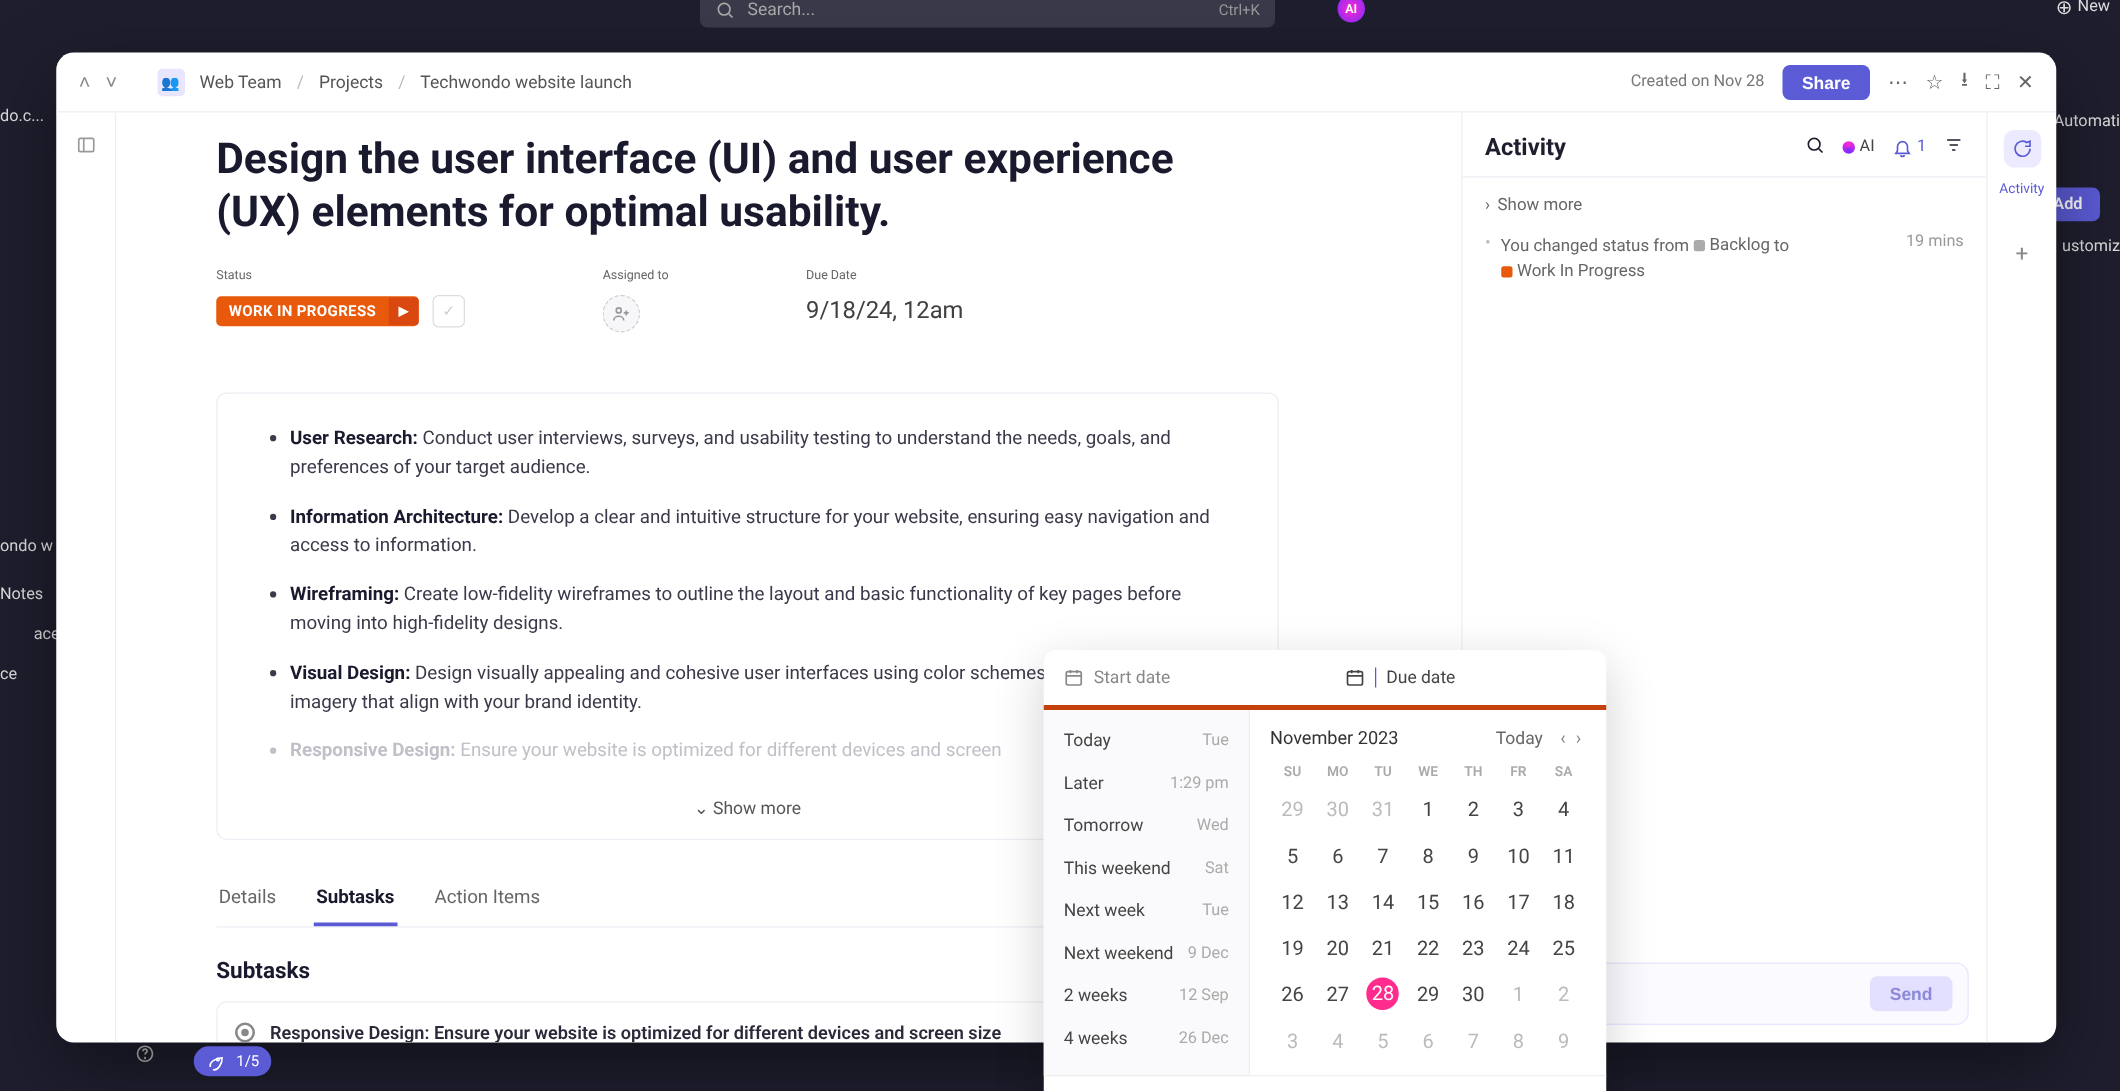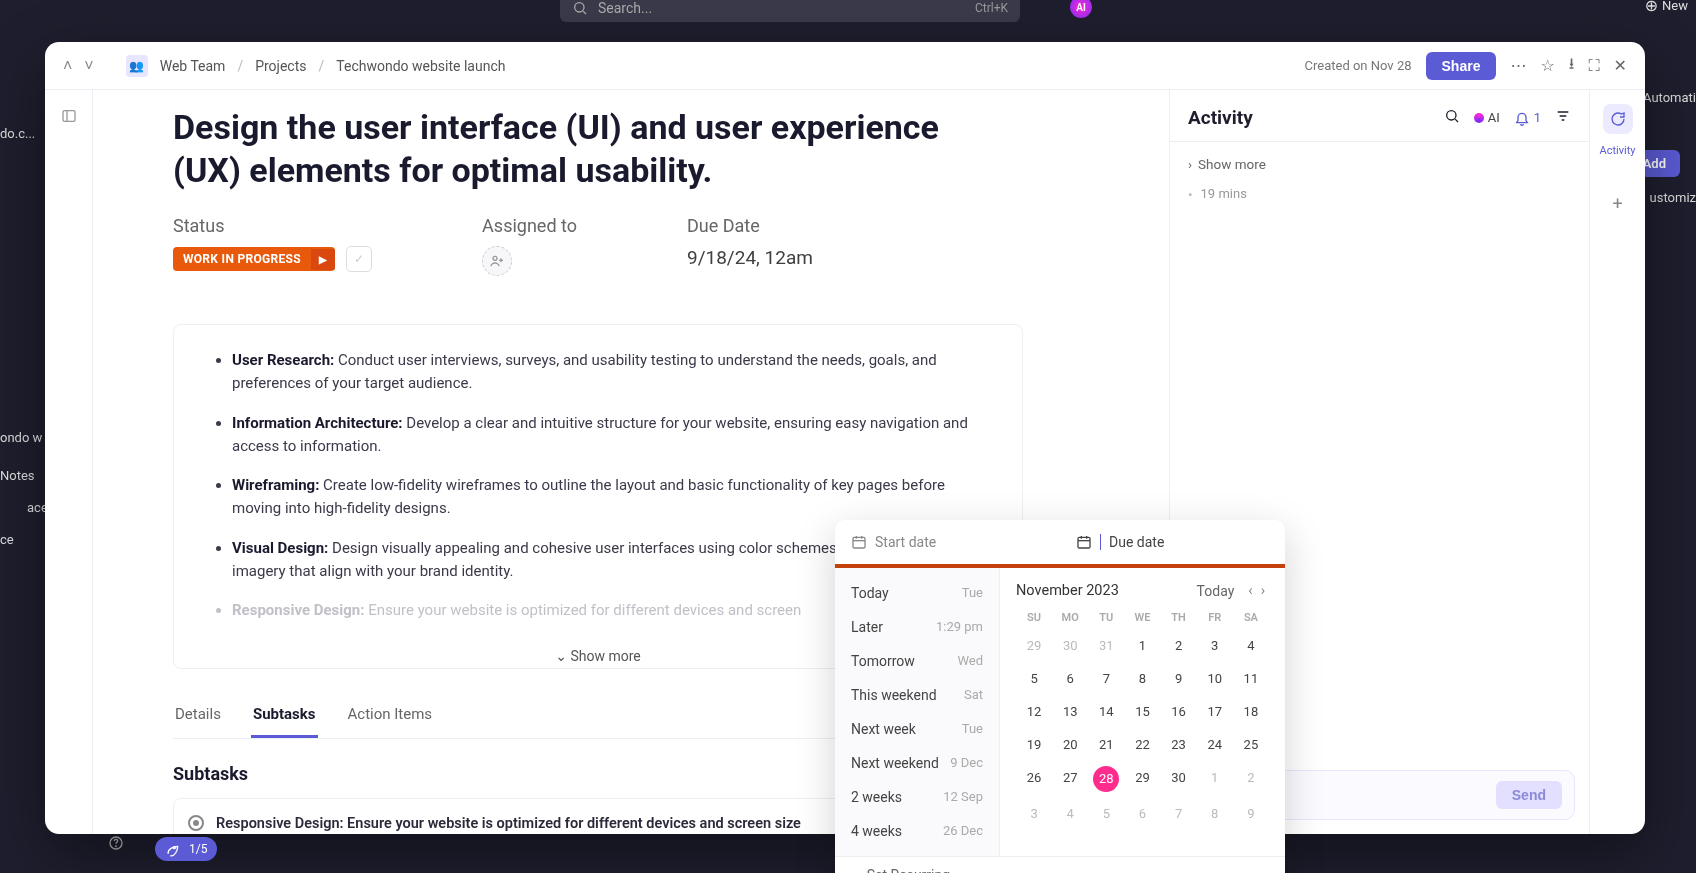--- a/index.html
+++ b/index.html
@@ -45,7 +45,7 @@
 .new-btn { position: absolute; right: 8px; top: -4px; color: #ddd; font-size: 13px; display: flex; align-items: center; gap: 4px; }
 
 .bg-chips { position: absolute; color: #ddd; font-size: 13px; }
-.bg-left1 { left: 0; top: 86px; margin-top: 40px; }
+.bg-left1 { left: 0; top: 86px; }
 .bg-right-add { right: 16px; top: 150px; background:#5b5bd6; color:#fff; padding:6px 14px; border-radius:6px; font-weight:600;}
 .bg-right-auto { right: 0px; top: 90px; }
 .bg-right-cust { right: 0px; top: 190px; }

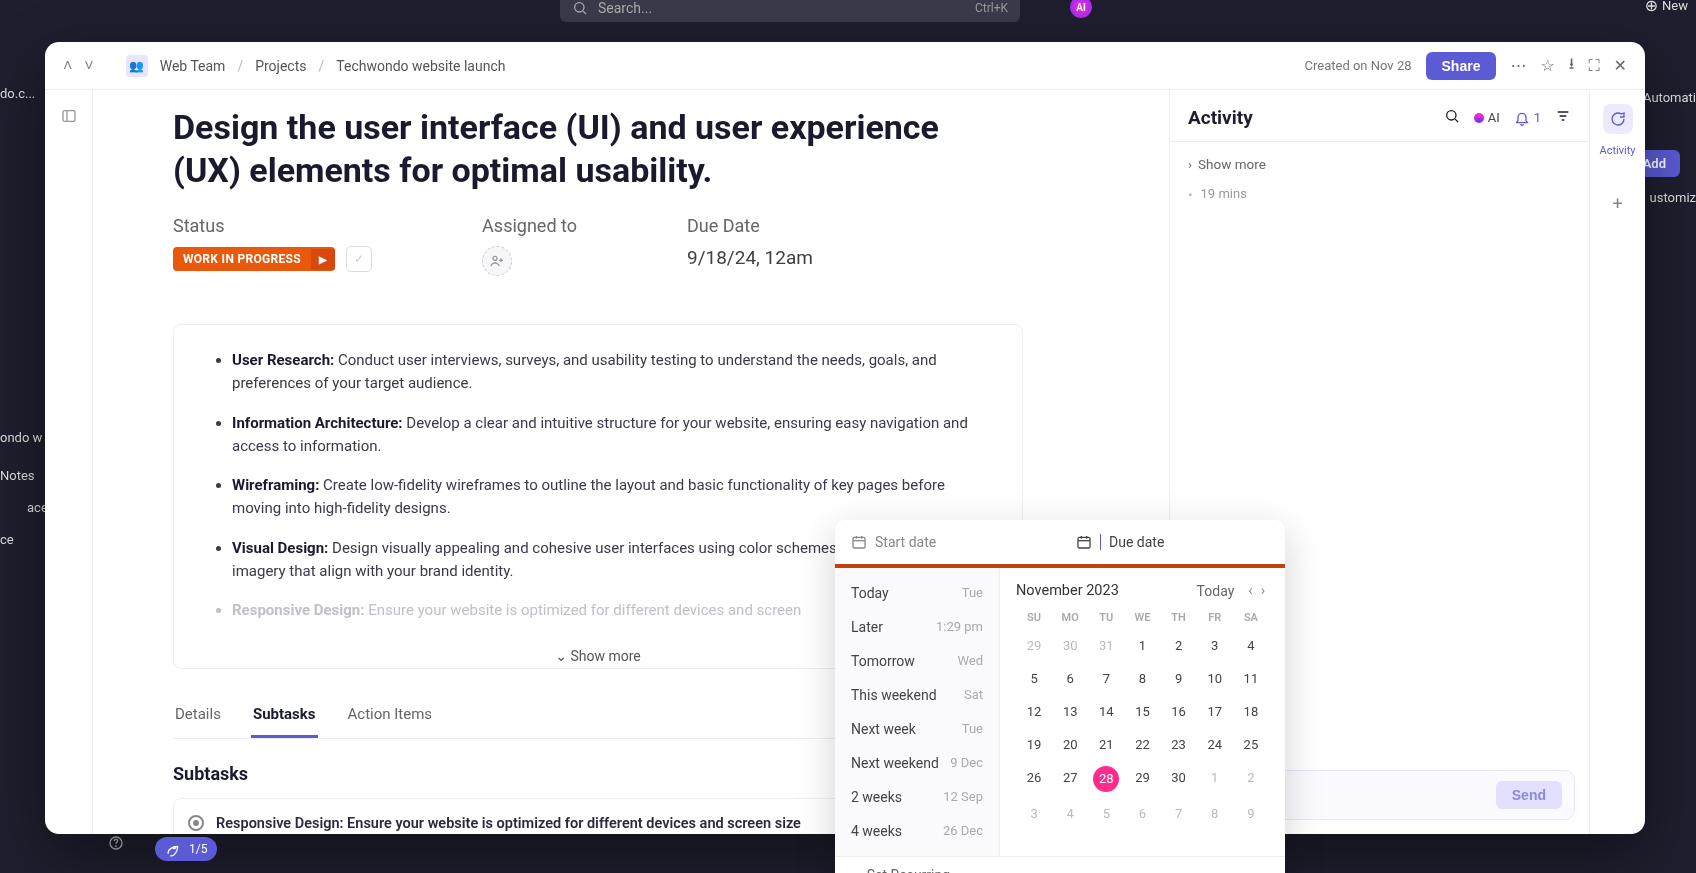--- a/index.html
+++ b/index.html
@@ -470,6 +470,18 @@
         </div>
         <div class="activity-item">
           <span class="act-dot">•</span>
+          <span class="act-text">
+            <span>You changed status from </span>
+            <span class="status-chip">
+                <span class="sq gray"></span>
+                <span>Backlog</span>
+              </span>
+            <span> to</span><br>
+            <span class="status-chip">
+                <span class="sq orange"></span>
+                <span>Work In Progress</span>
+              </span>
+          </span>
           <span class="act-time">19 mins</span>
         </div>
       </div>

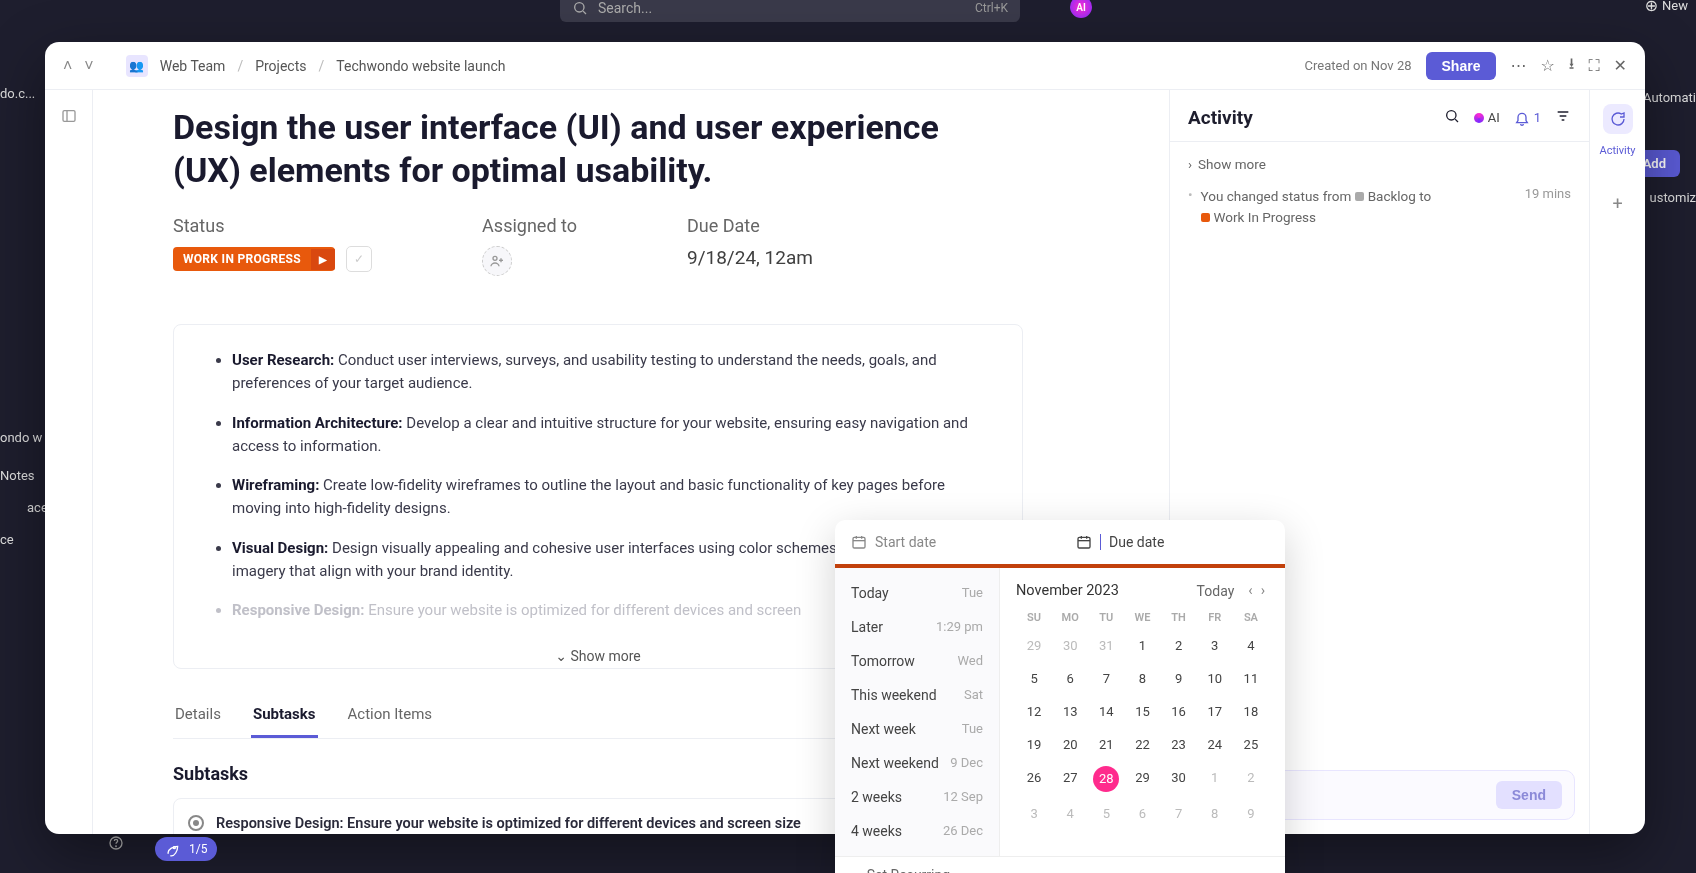--- a/index.html
+++ b/index.html
@@ -128,7 +128,7 @@
   gap: 110px;
   margin-top: 24px;
 }
-.meta-block .label { font-size: 18px; color: #666; margin-bottom: 10px; }
+.meta-block .label { font-size: 10px; color: #666; margin-bottom: 10px; }
 .status-pill {
   display: inline-flex; align-items: center;
   background: #e8590c; color: #fff;

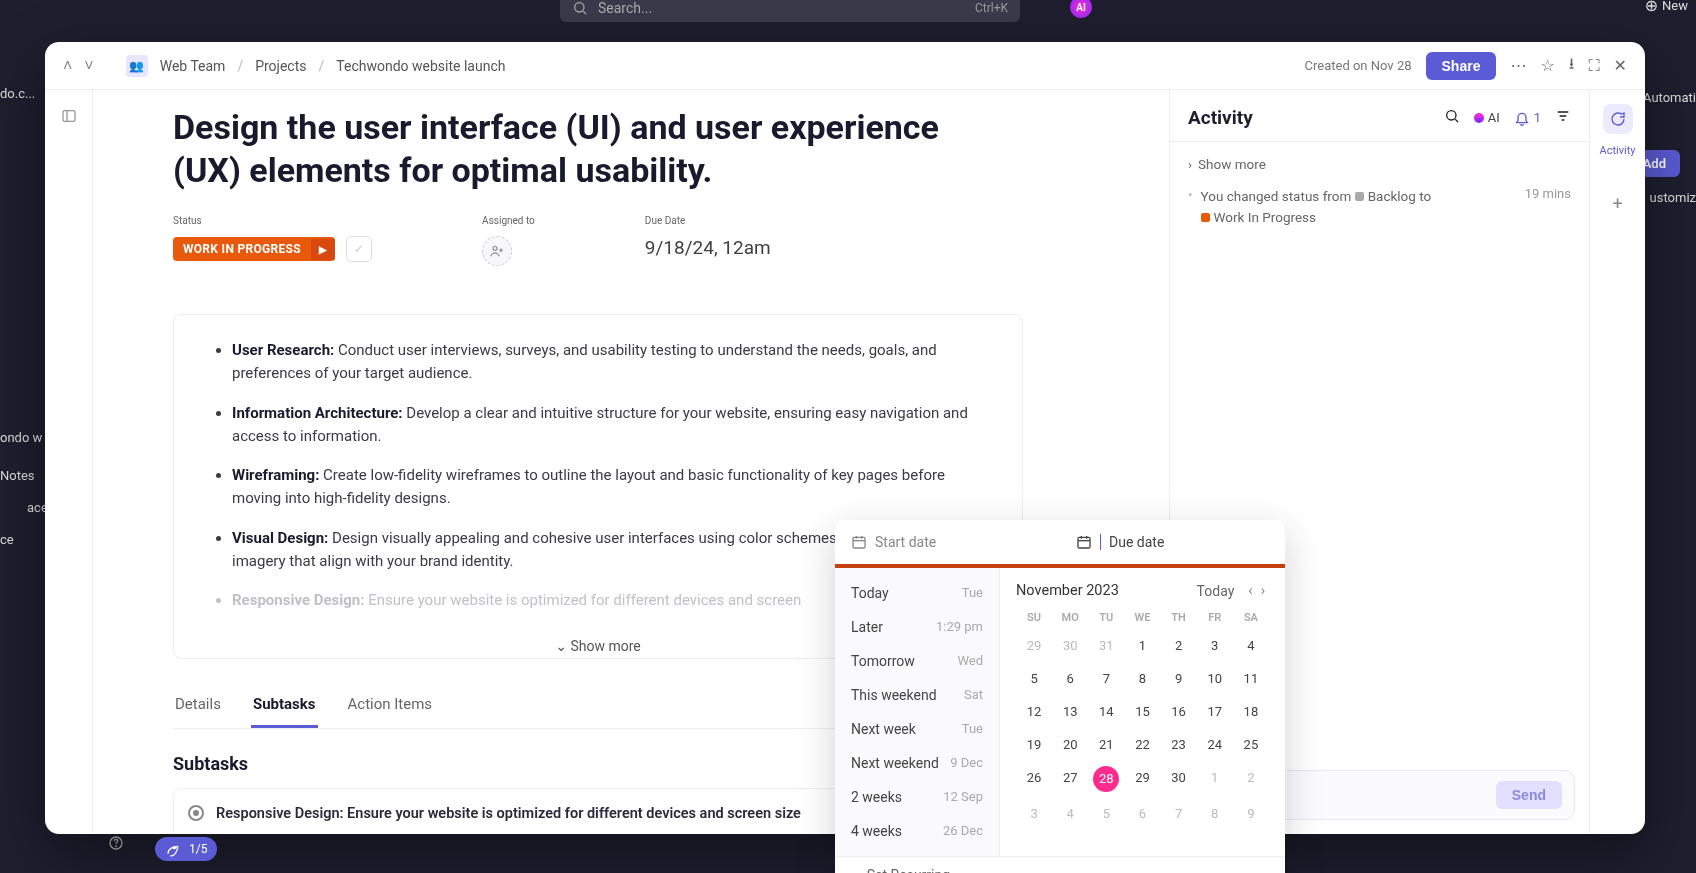--- a/index.html
+++ b/index.html
@@ -156,7 +156,7 @@
   margin-top: 48px;
   border: 1px solid #eceef3;
   border-radius: 8px;
-  padding: 24px 30px 0;
+  padding: 24px 30px 12px;
   width: 850px;
   position: relative;
 }

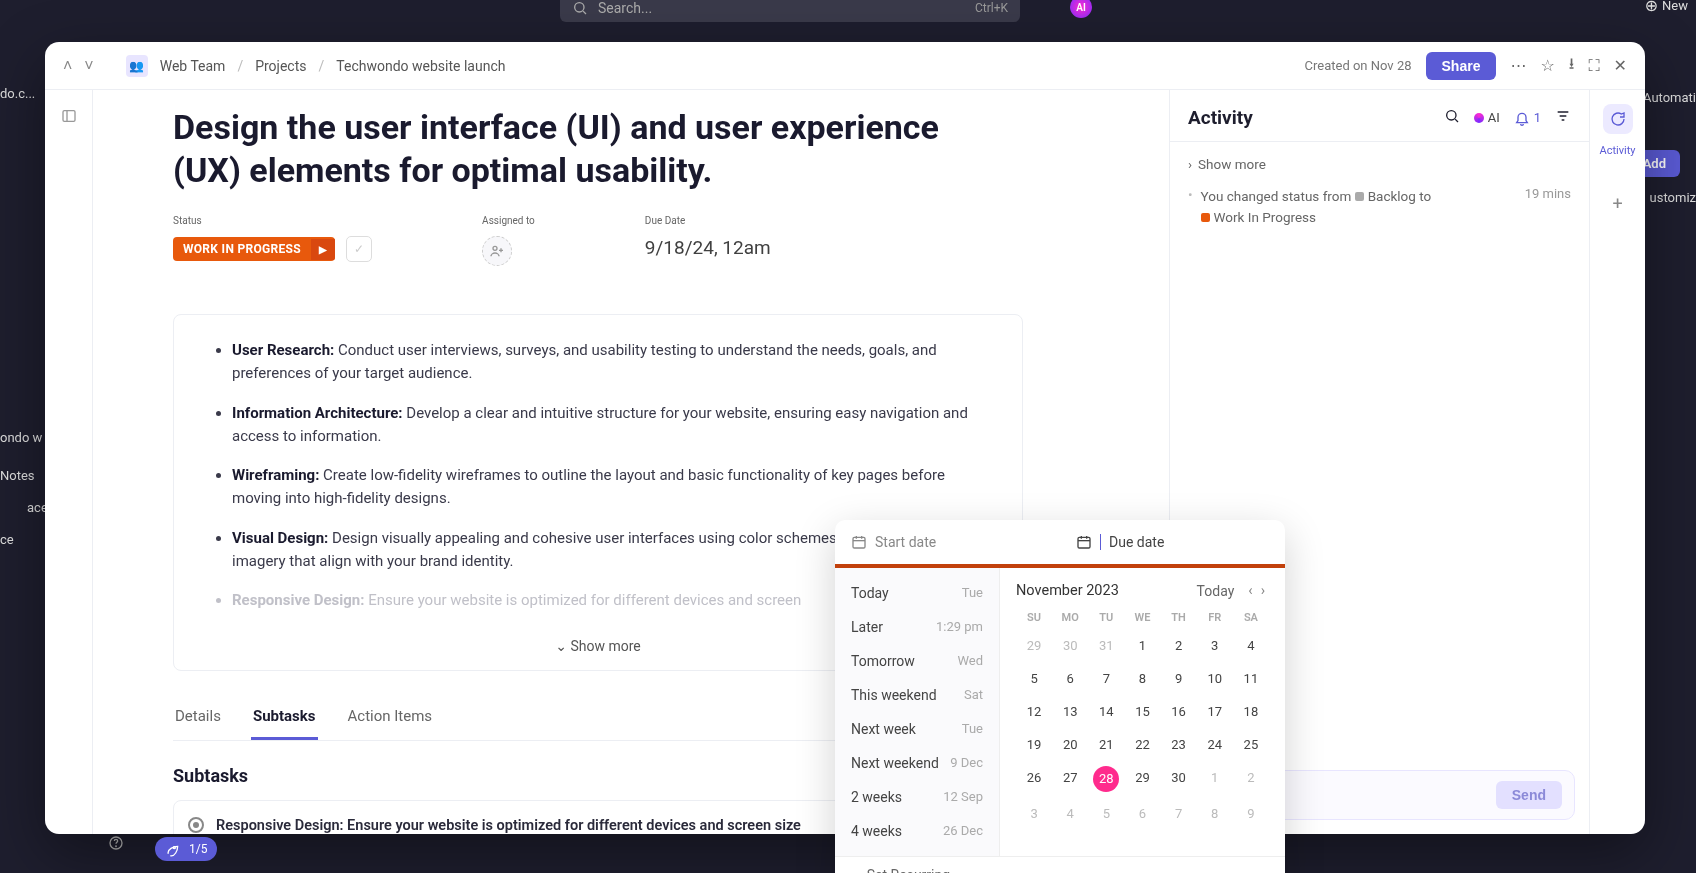--- a/index.html
+++ b/index.html
@@ -281,7 +281,7 @@
 .dp-cal-head .nav { color:#888; cursor:pointer; padding:0 4px; }
 .dp-grid { display:grid; grid-template-columns: repeat(7, 1fr); text-align:center; row-gap: 10px; }
 .dp-dow { font-size:11px; color:#aaa; font-weight:600; }
-.dp-day { font-size:13px; color:#444; padding:4px 0; cursor:pointer; }
+.dp-day { font-size:16px; color:#444; padding:4px 0; cursor:pointer; }
 .dp-day.muted { color:#bbb; }
 .dp-day.selected {
   background:#ff2b8d; color:#fff; border-radius:50%;

